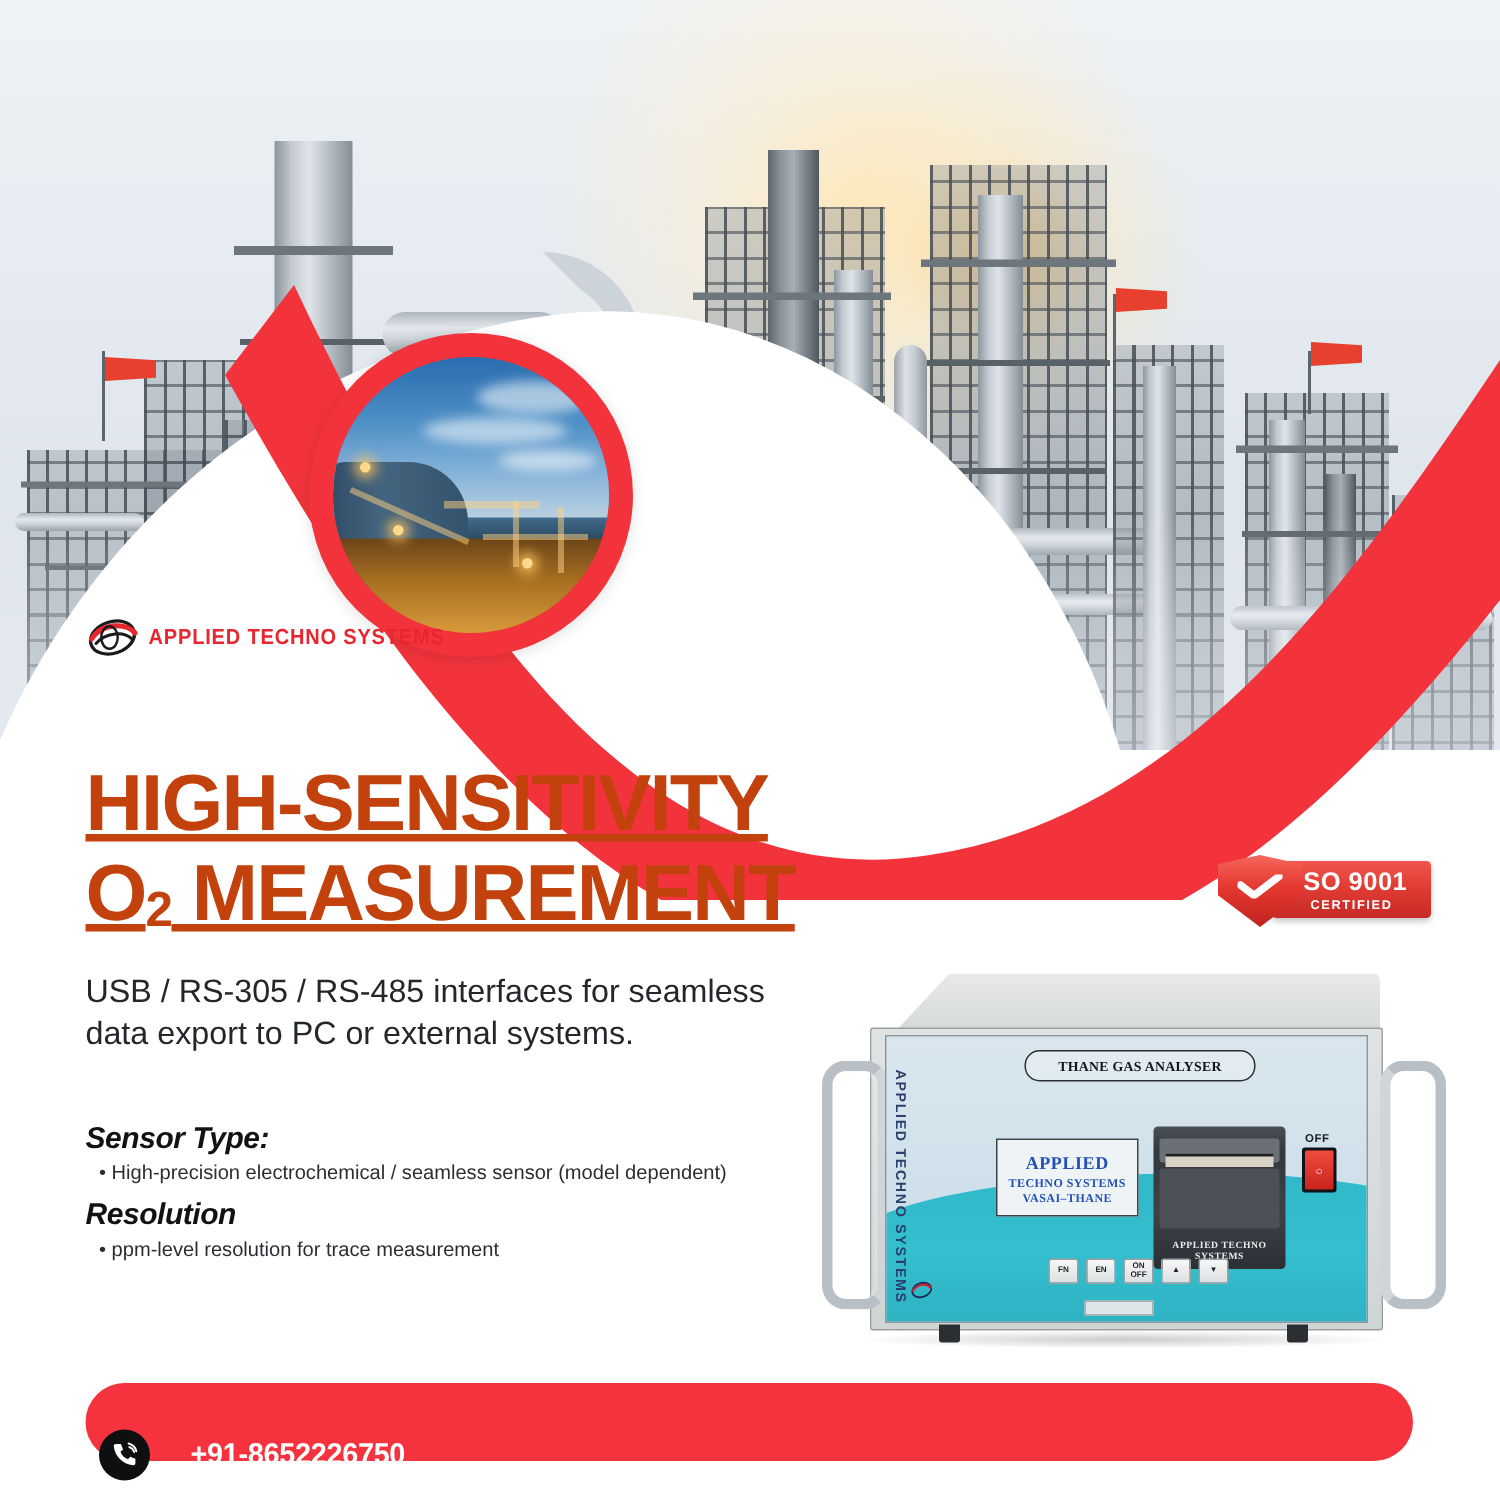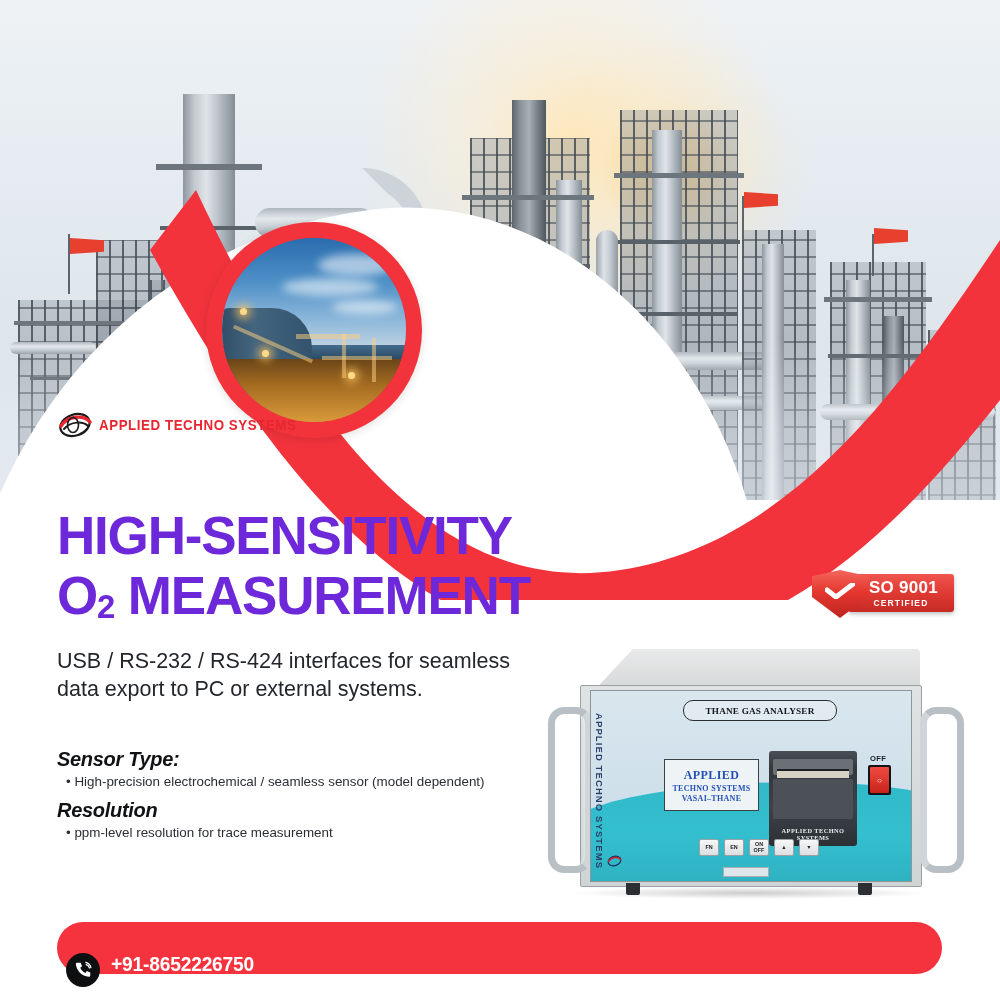--- a/index.html
+++ b/index.html
@@ -66,8 +66,8 @@
     color:#e8262f;transform:scaleX(.92);transform-origin:left center;white-space:nowrap;}
 
   
-  .headline{position:absolute;left:57px;top:472px;width:560px;color:#6d28d9;
-    font-weight:700;font-size:53px;line-height:1.06;letter-spacing:-1.2px;}
+  .headline{position:absolute;left:57px;top:472px;width:560px;color:#c2410c;
+    font-weight:700;font-size:53px;line-height:1.06;letter-spacing:-1.2px;text-decoration:underline;}
   .headline .l2{display:block;margin-top:4px;}
   .headline sub{font-size:.62em;vertical-align:baseline;position:relative;top:.13em;letter-spacing:-1px;}
 

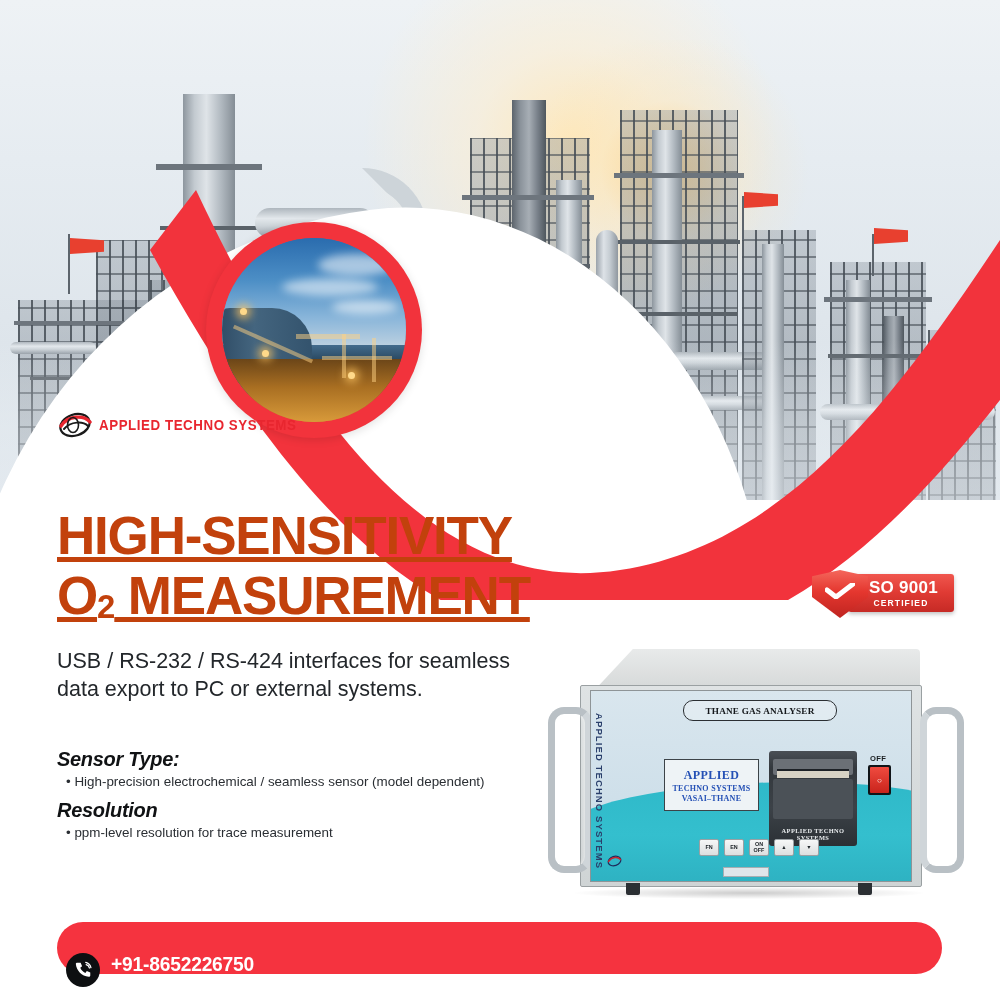--- a/index.html
+++ b/index.html
@@ -266,7 +266,7 @@
     </span>
   </h1>
 
-  <p class="subtext">USB / RS-232 / RS-424 interfaces for seamless data export to PC or external systems.</p>
+  <p class="subtext">USB / RS-305 / RS-485 interfaces for seamless data export to PC or external systems.</p>
 
 
   <div class="specs">

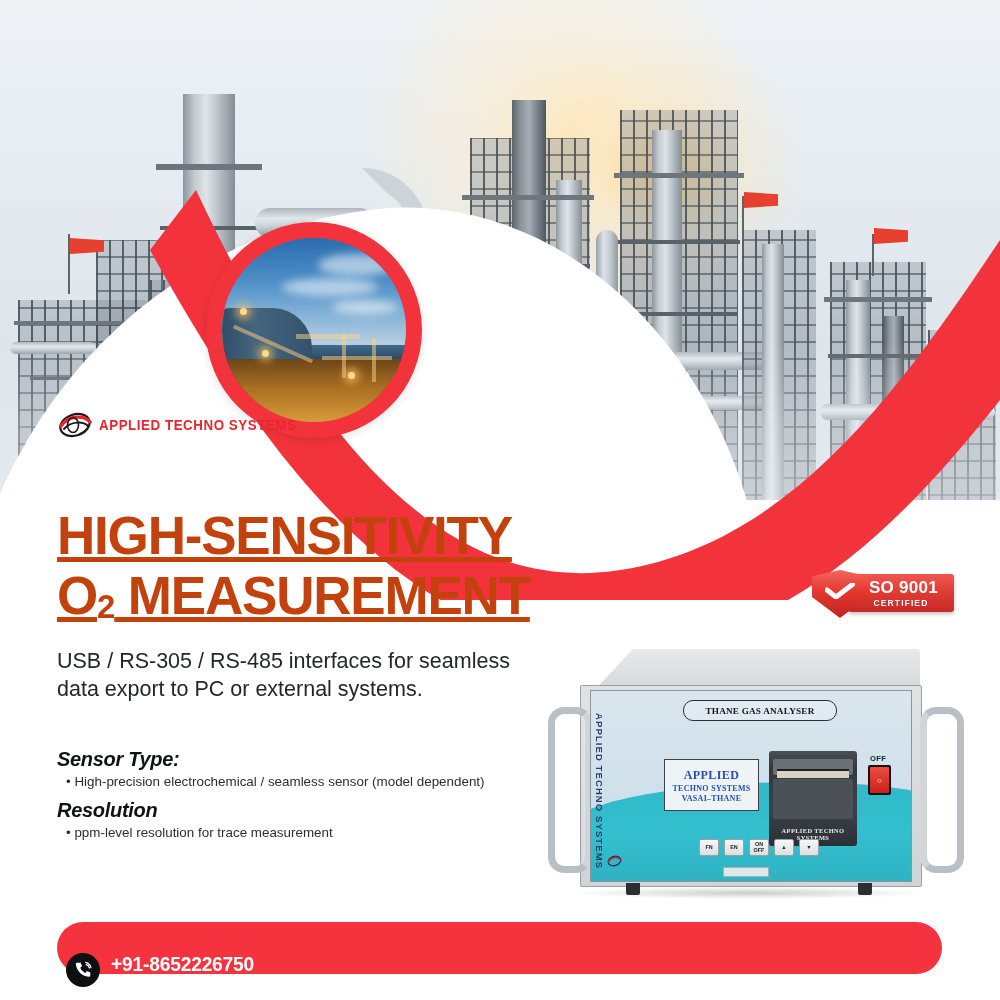--- a/index.html
+++ b/index.html
@@ -147,7 +147,7 @@
   
   .footer{position:absolute;left:57px;top:922px;width:885px;height:52px;background:#f5333f;border-radius:26px;
     display:flex;align-items:center;}
-  .f-item{display:flex;gap:11px;margin-top:44px;}
+  .f-item{display:flex;align-items:center;gap:27px;margin-top:44px;}
   .f-phone{margin-left:9px;}
   .f-web{margin-left:238px;}
   .f-icon{width:34px;height:34px;border-radius:50%;background:#0d0f11;display:flex;align-items:center;justify-content:center;flex:none;}

